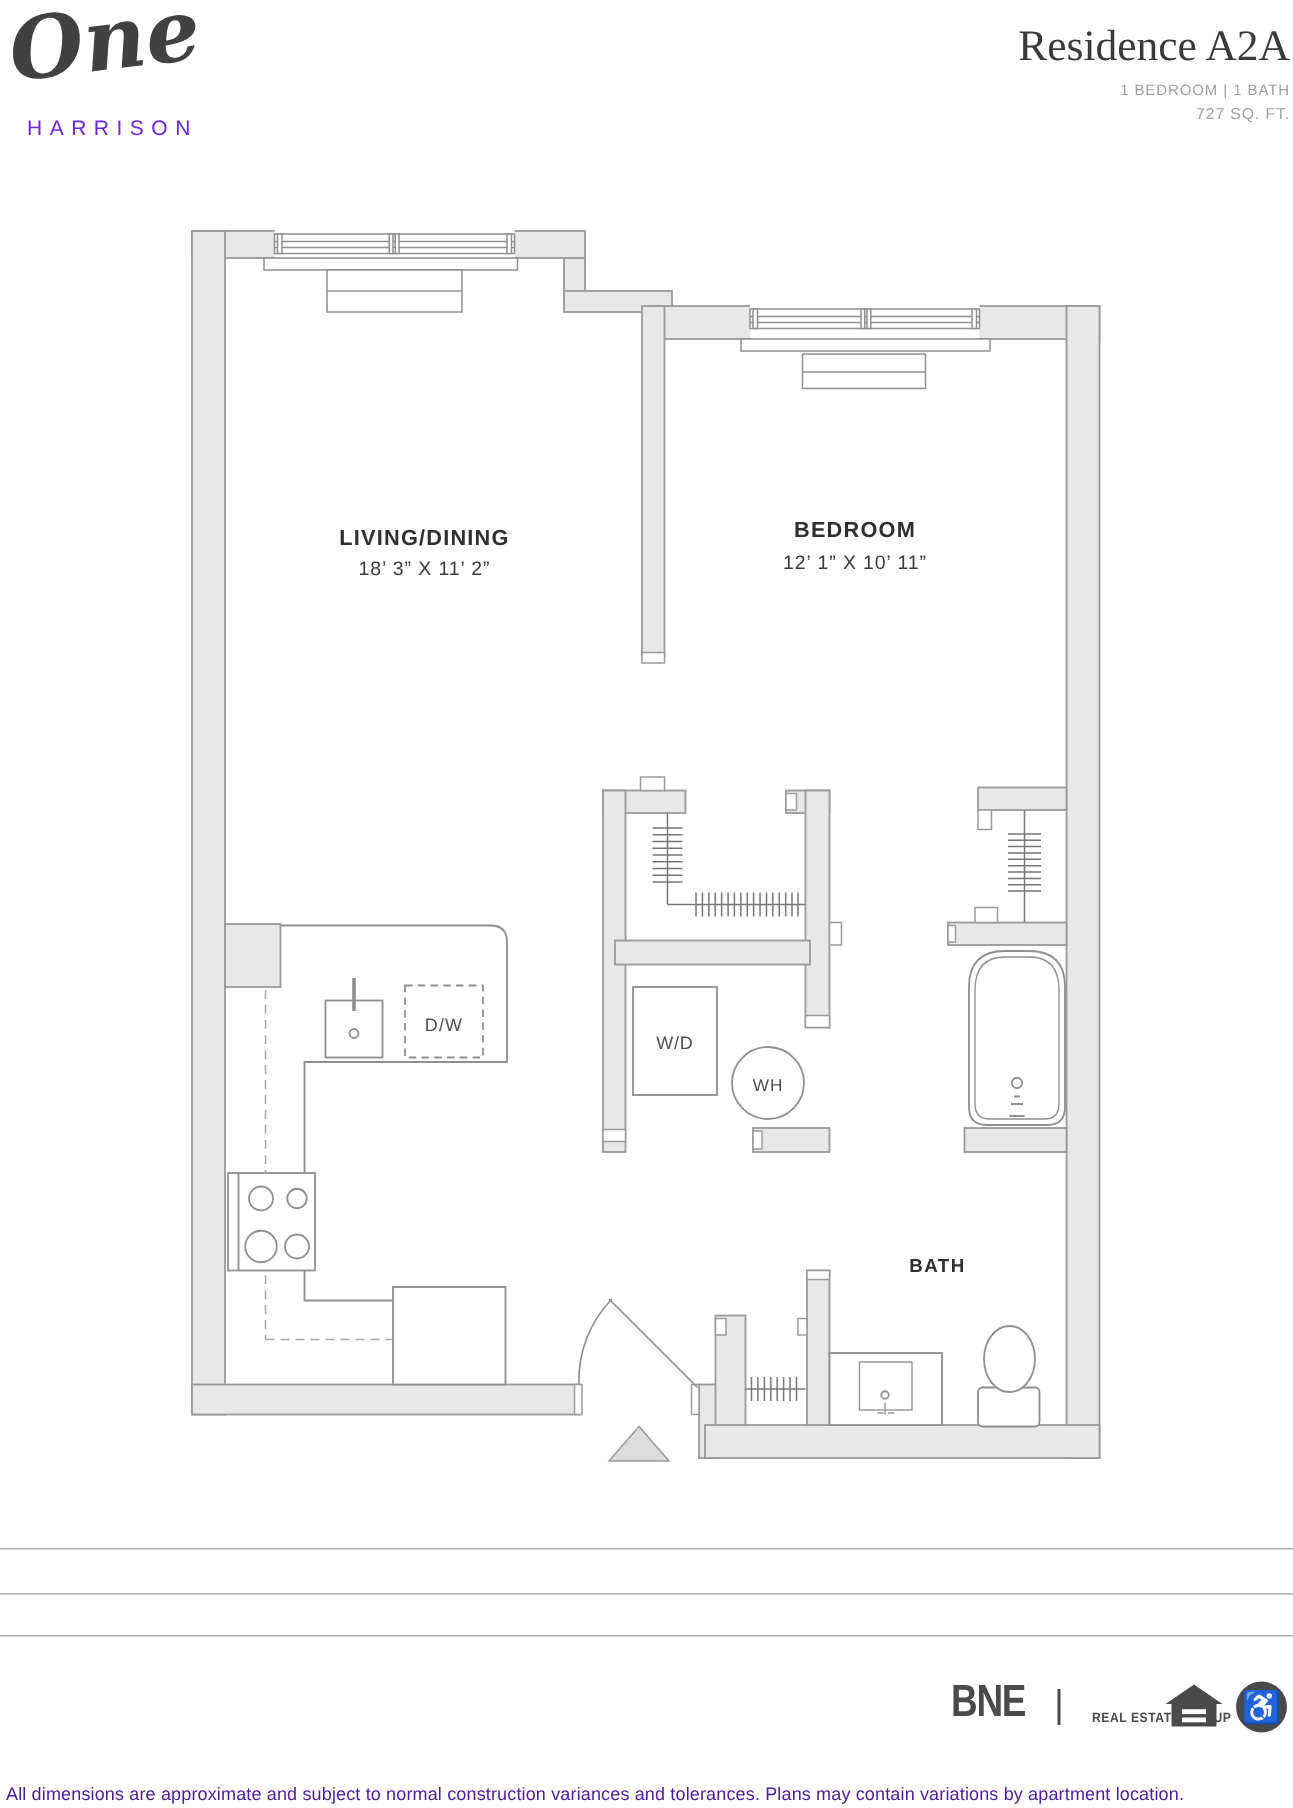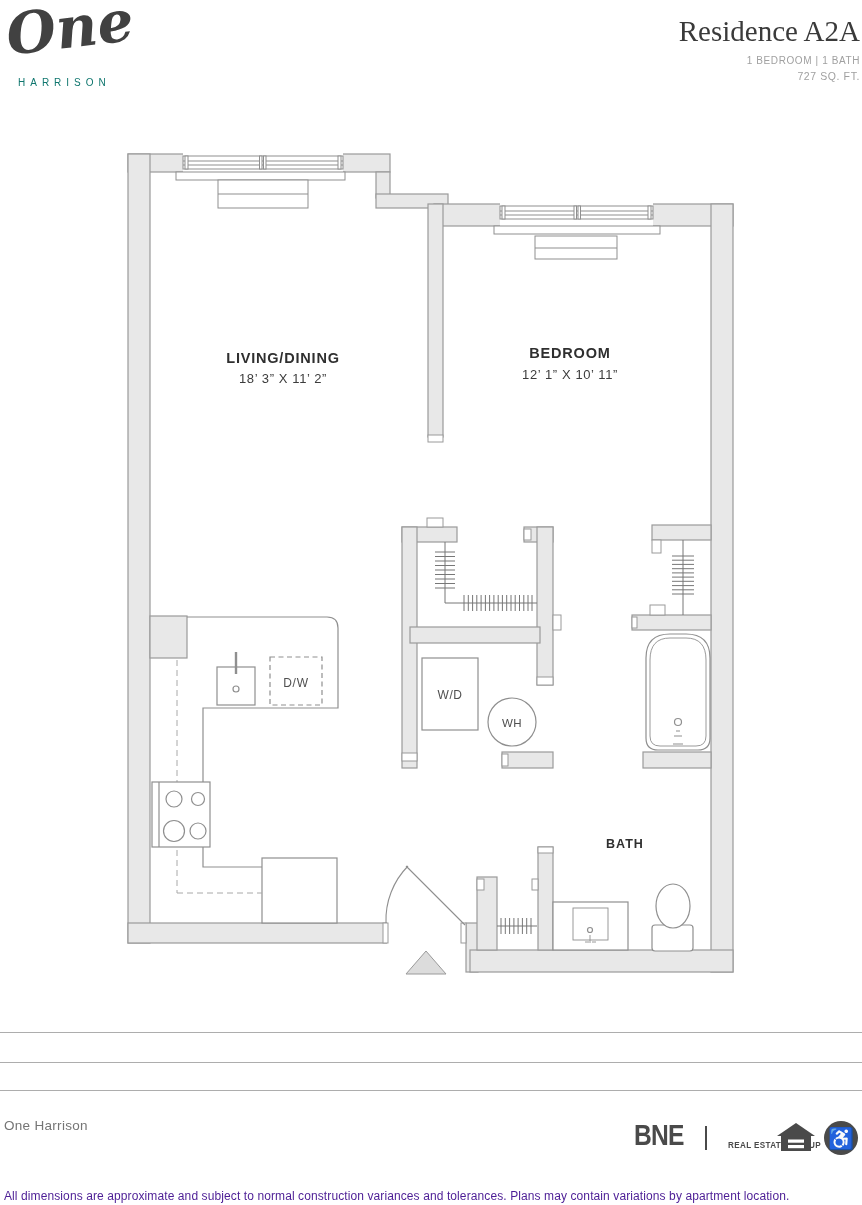--- a/index.html
+++ b/index.html
@@ -7,7 +7,7 @@
   .abs{position:absolute;}
   
   .logo-script{font-family:"DejaVu Serif",serif;font-style:italic;font-weight:bold;font-size:57px;color:#414141;transform:rotate(-7deg);transform-origin:left bottom;line-height:1;}
-  .logo-sub{font-size:10px;letter-spacing:5px;color:#0f766e;margin-top:14px;margin-left:8px;}
+  .logo-sub{font-size:14px;letter-spacing:5px;color:#6d28d9;margin-top:14px;margin-left:8px;}
   .res-title{font-family:"Liberation Serif",serif;font-size:29px;color:#3a3a3a;line-height:1.1;}
   .res-sub{font-size:10px;color:#a0a0a0;letter-spacing:.6px;margin-top:7px;}
   .res-sub2{font-size:10.5px;color:#a0a0a0;letter-spacing:.6px;margin-top:4px;}

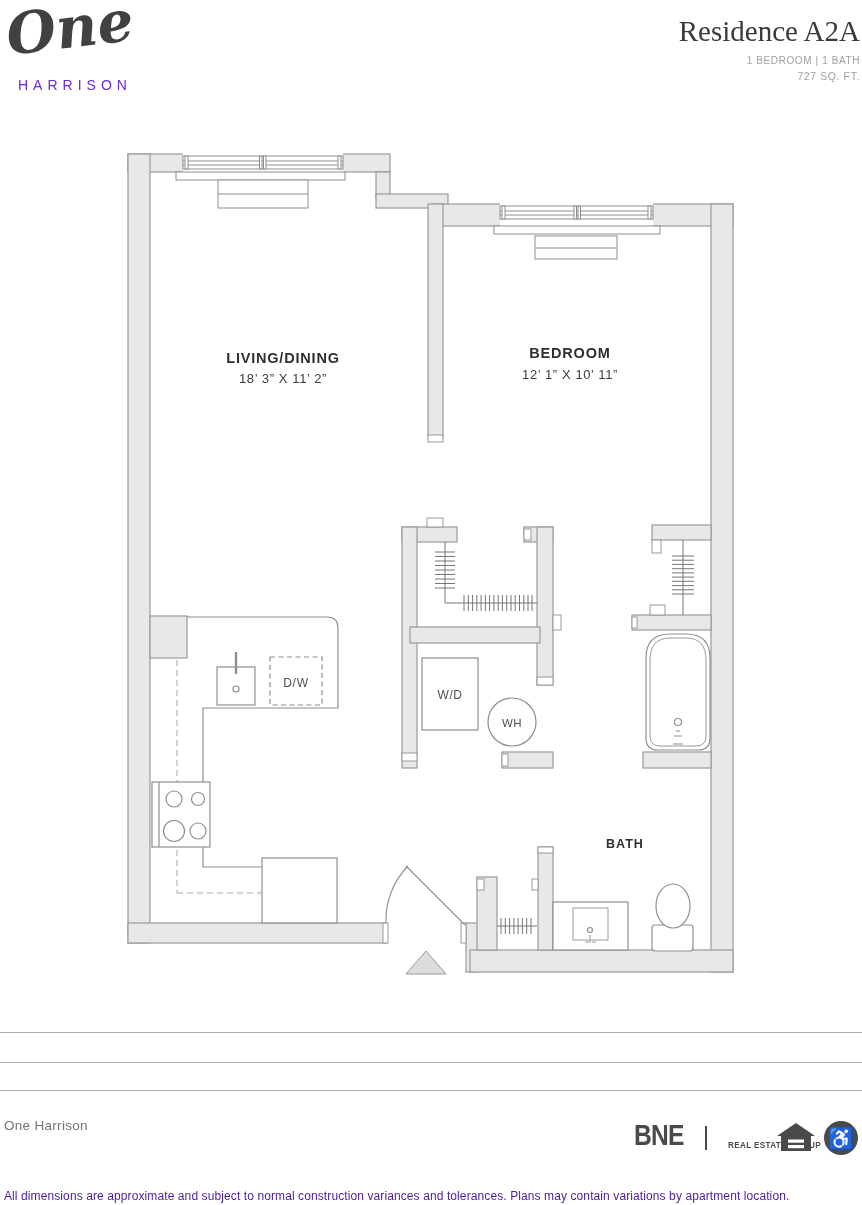--- a/index.html
+++ b/index.html
@@ -198,7 +198,6 @@
 <div class="hr" style="top:1090px;"></div>
 
 <div class="abs" style="left:4px;top:1118px;">
-  <div class="foot-txt">One Harrison</div>
 </div>
 
 <div class="abs bne-wrap" style="left:634px;top:1120px;">

